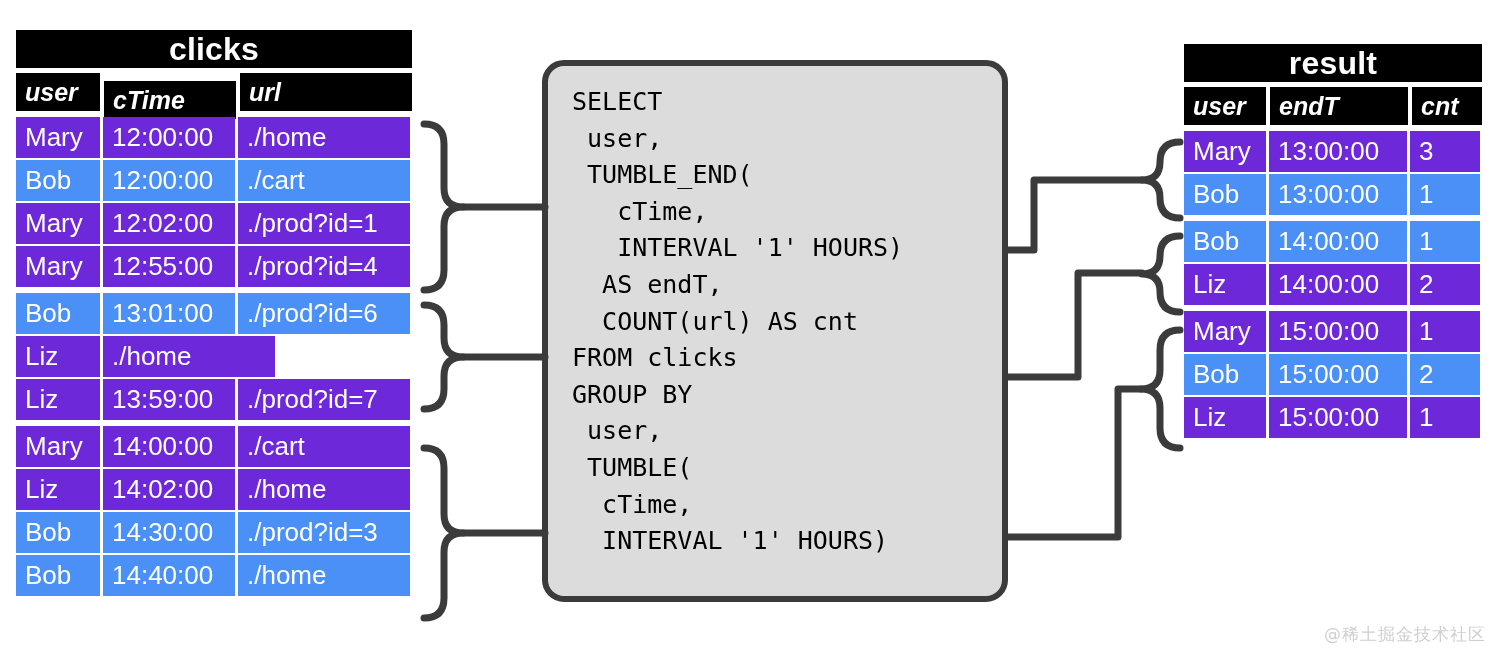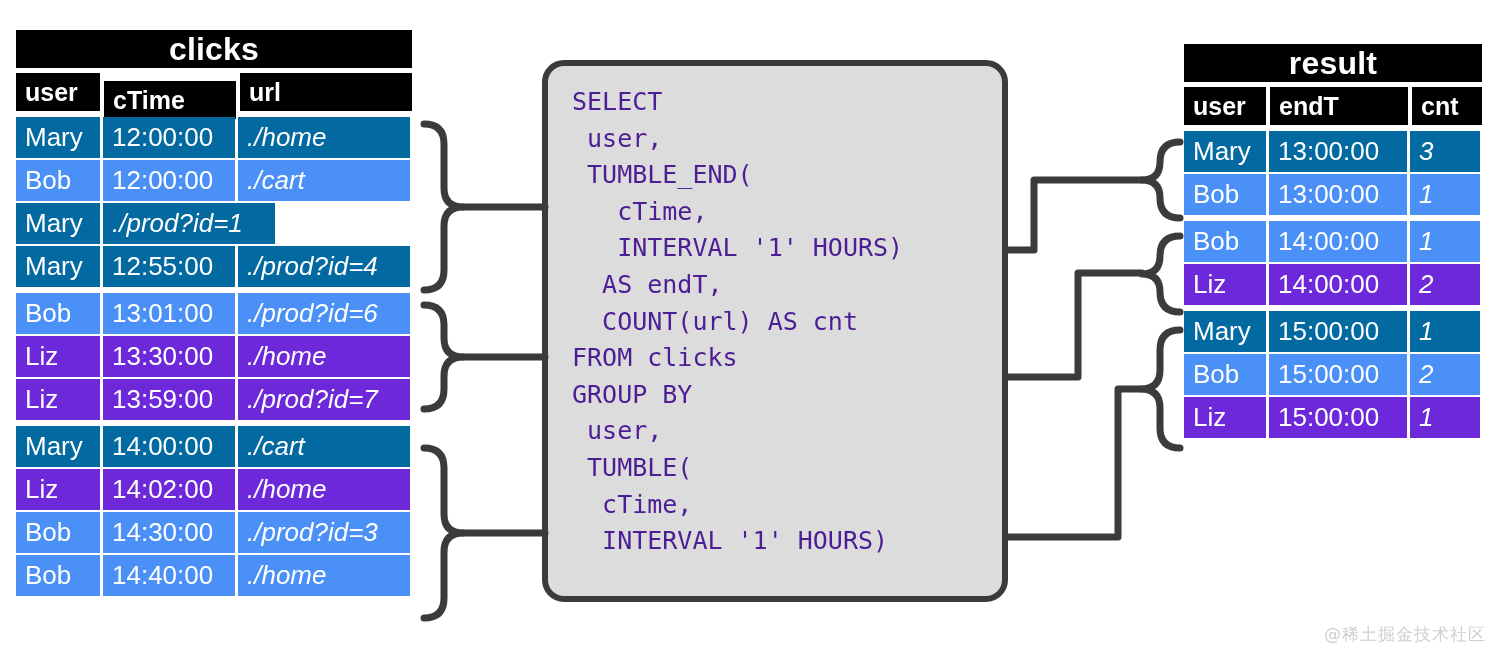--- a/index.html
+++ b/index.html
@@ -11,7 +11,7 @@
   .table{position:absolute;}
   .tbl-title{background:#000;color:#fff;font-weight:bold;text-align:center;
              font-size:32px;line-height:38px;height:38px;letter-spacing:.2px;}
-  .hdr-row{display:flex;height:38px;margin-top:5px;}
+  .hdr-row{display:flex;height:38px;margin-top:5px;font-style:italic;}
   .hdr-cell{background:#000;color:#fff;font-weight:bold;font-size:25px;
             line-height:38px;height:38px;padding-left:9px;box-sizing:border-box;
             margin-right:4px;overflow:hidden;white-space:nowrap;}

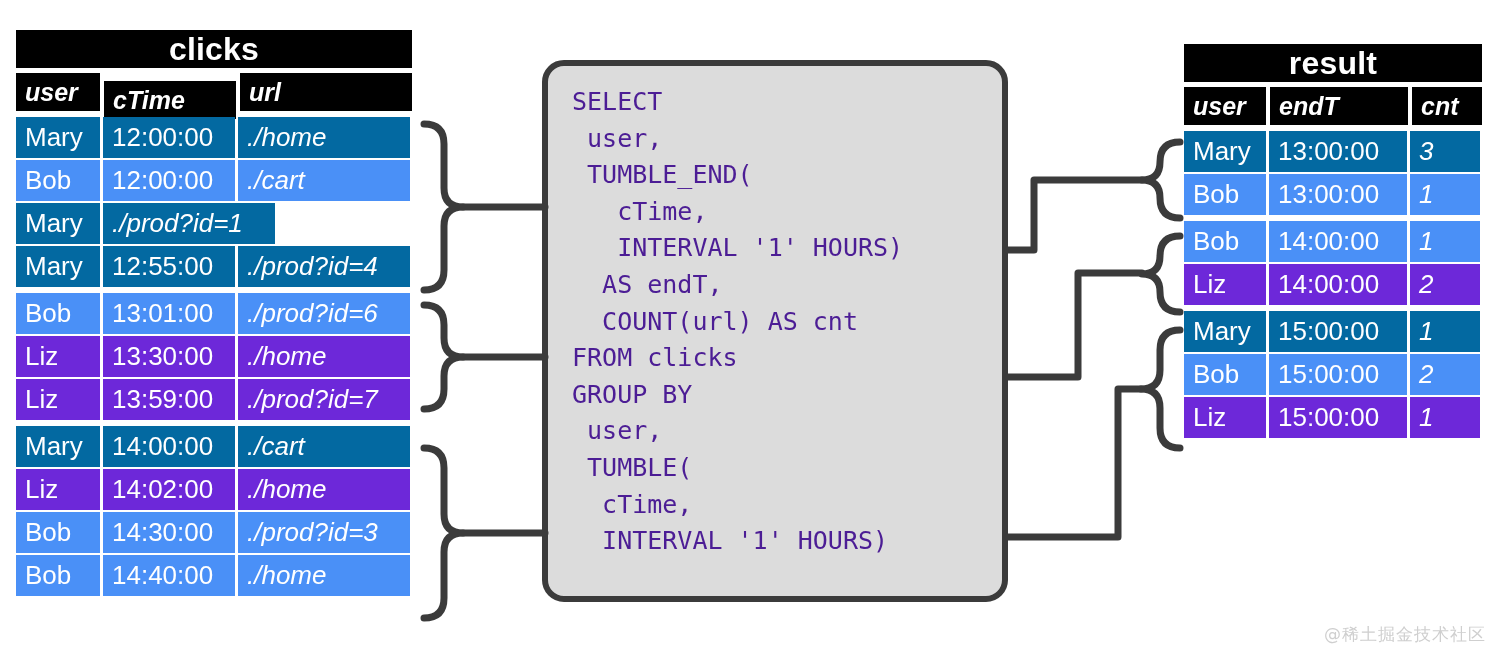--- a/index.html
+++ b/index.html
@@ -29,7 +29,7 @@
   .qbox{position:absolute;left:542px;top:60px;width:466px;height:542px;
         background:#dcdcdc;border:6px solid #3b3b3b;border-radius:22px;
         box-sizing:border-box;}
-  .qcode{position:absolute;left:24px;top:18px;margin:0;color:#4c1d95;
+  .qcode{position:absolute;left:24px;top:18px;margin:0;color:#000000;
          font-family:"DejaVu Sans Mono","Liberation Mono",monospace;
          font-size:25px;line-height:36.6px;white-space:pre;font-weight:500;}
 

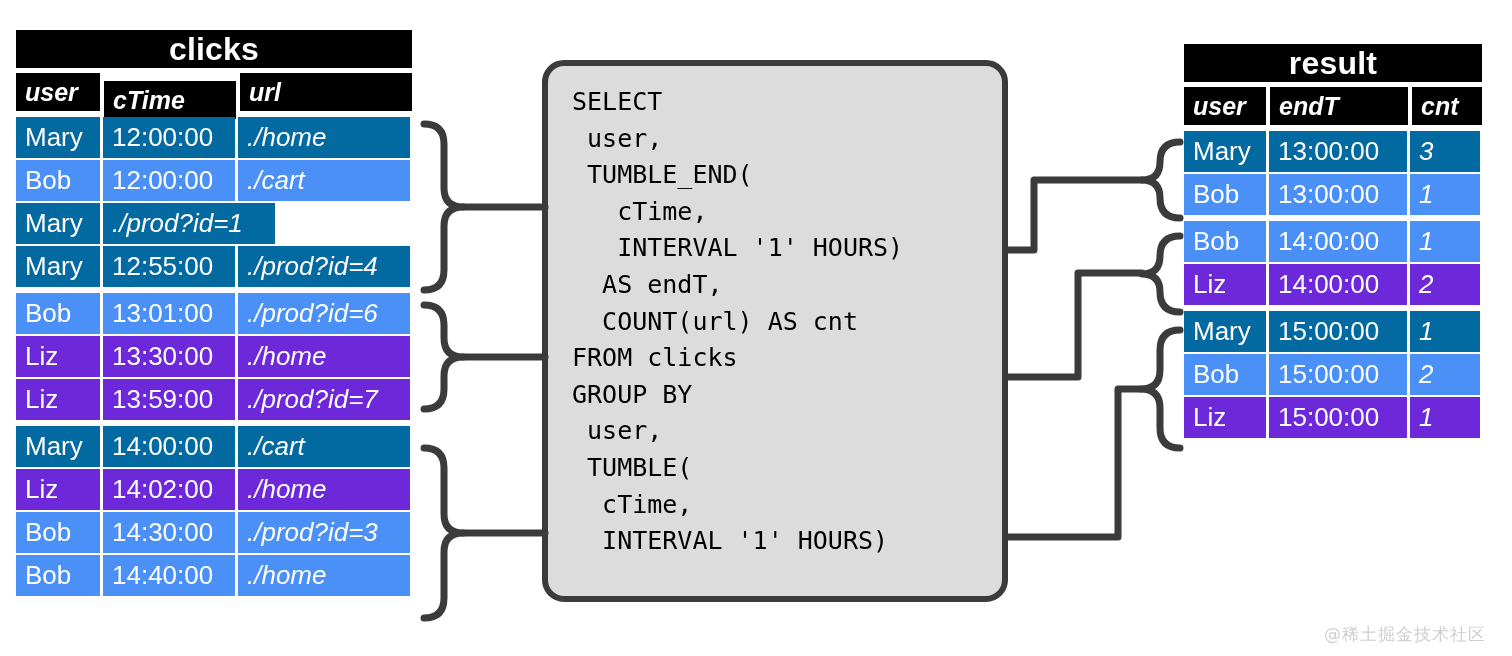--- a/index.html
+++ b/index.html
@@ -21,7 +21,7 @@
   .cell{color:#fff;font-size:26px;line-height:41px;height:41px;padding-left:9px;
         box-sizing:border-box;margin-right:3px;overflow:hidden;white-space:nowrap;}
   .cell:last-child{margin-right:0;font-style:italic;}
-  .c-green{background:#0369a1;}
+  .c-green{background:#6d28d9;}
   .c-blue{background:#4a90f7;}
   .c-pink{background:#6d28d9;}
 

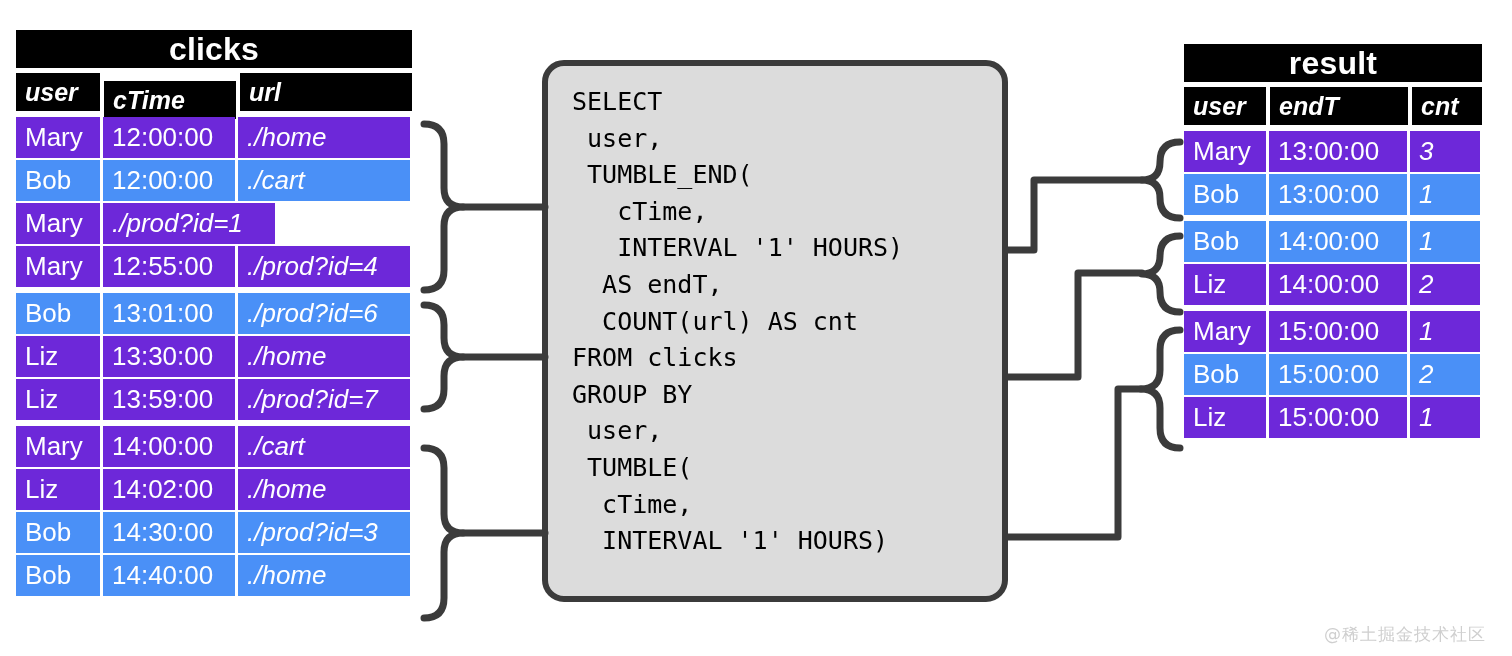--- a/index.html
+++ b/index.html
@@ -20,7 +20,7 @@
   .row{display:flex;height:41px;margin-bottom:2px;}
   .cell{color:#fff;font-size:26px;line-height:41px;height:41px;padding-left:9px;
         box-sizing:border-box;margin-right:3px;overflow:hidden;white-space:nowrap;}
-  .cell:last-child{margin-right:0;font-style:italic;}
+  .cell:last-child{margin-right:0;}
   .c-green{background:#6d28d9;}
   .c-blue{background:#4a90f7;}
   .c-pink{background:#6d28d9;}

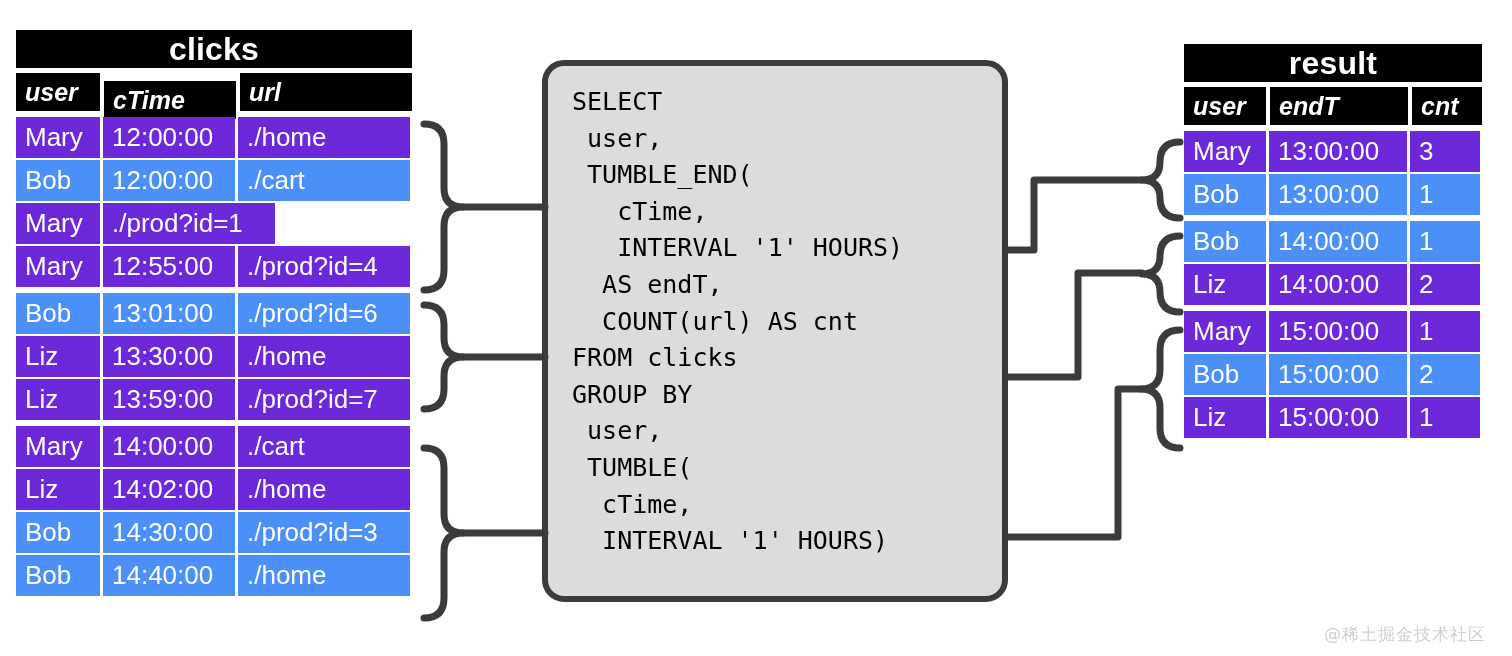--- a/index.html
+++ b/index.html
@@ -67,6 +67,7 @@
           </div>
           <div class="row">
             <div class="cell c-green" style="width: 84px;">Mary</div>
+            <div class="cell c-green" style="width: 132px;">12:02:00</div>
             <div class="cell c-green" style="width: 172px;">./prod?id=1</div>
           </div>
           <div class="row">

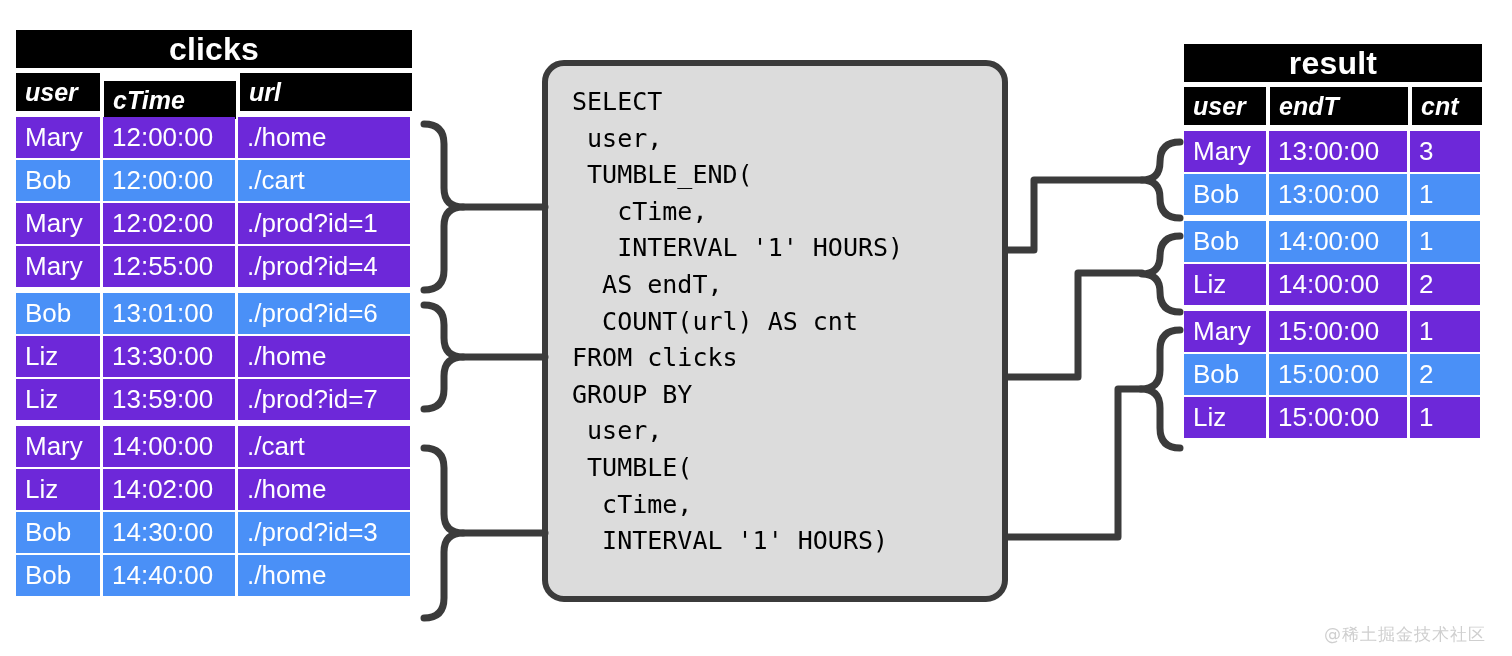--- a/index.html
+++ b/index.html
@@ -84,7 +84,6 @@
           </div>
           <div class="row">
             <div class="cell c-pink" style="width: 84px;">Liz</div>
-            <div class="cell c-pink" style="width: 132px;">13:30:00</div>
             <div class="cell c-pink" style="width: 172px;">./home</div>
           </div>
           <div class="row">

